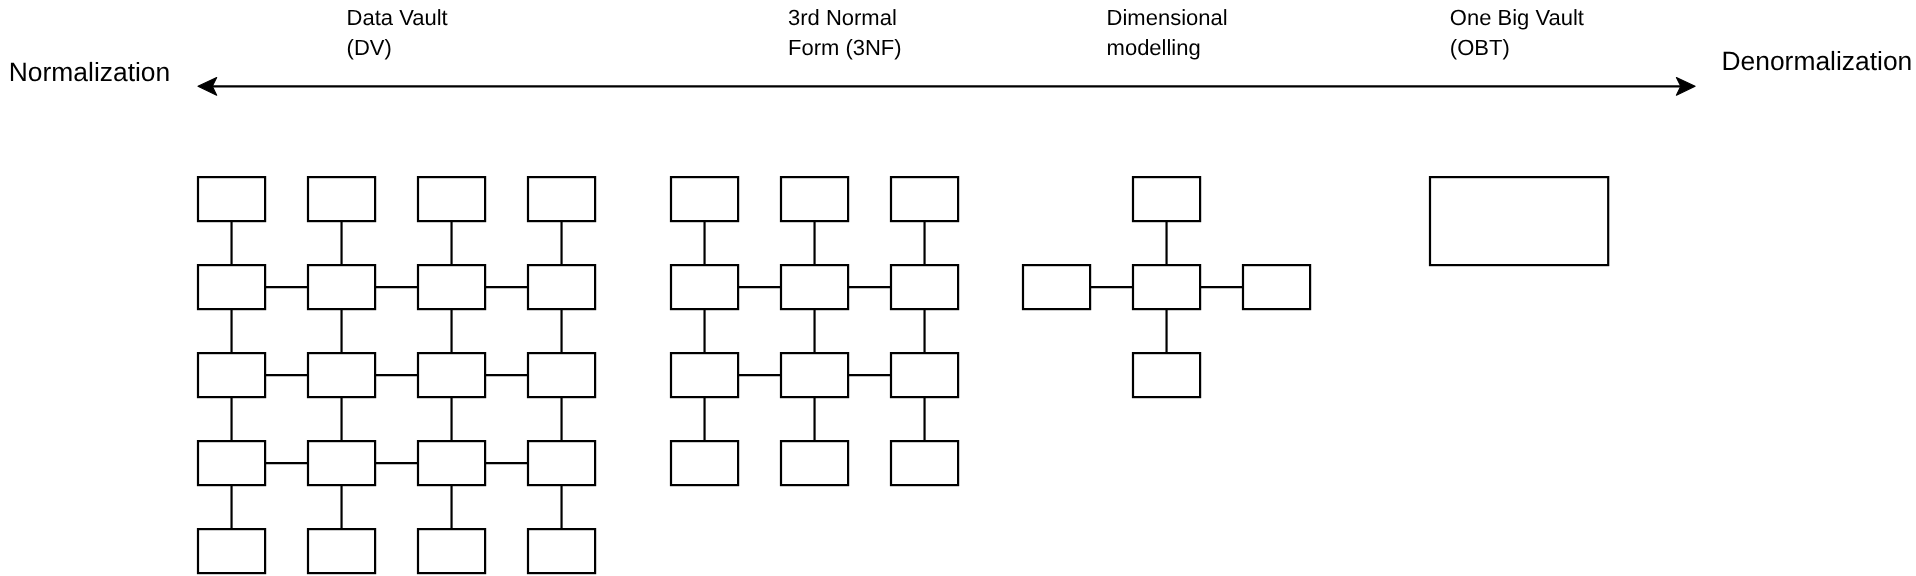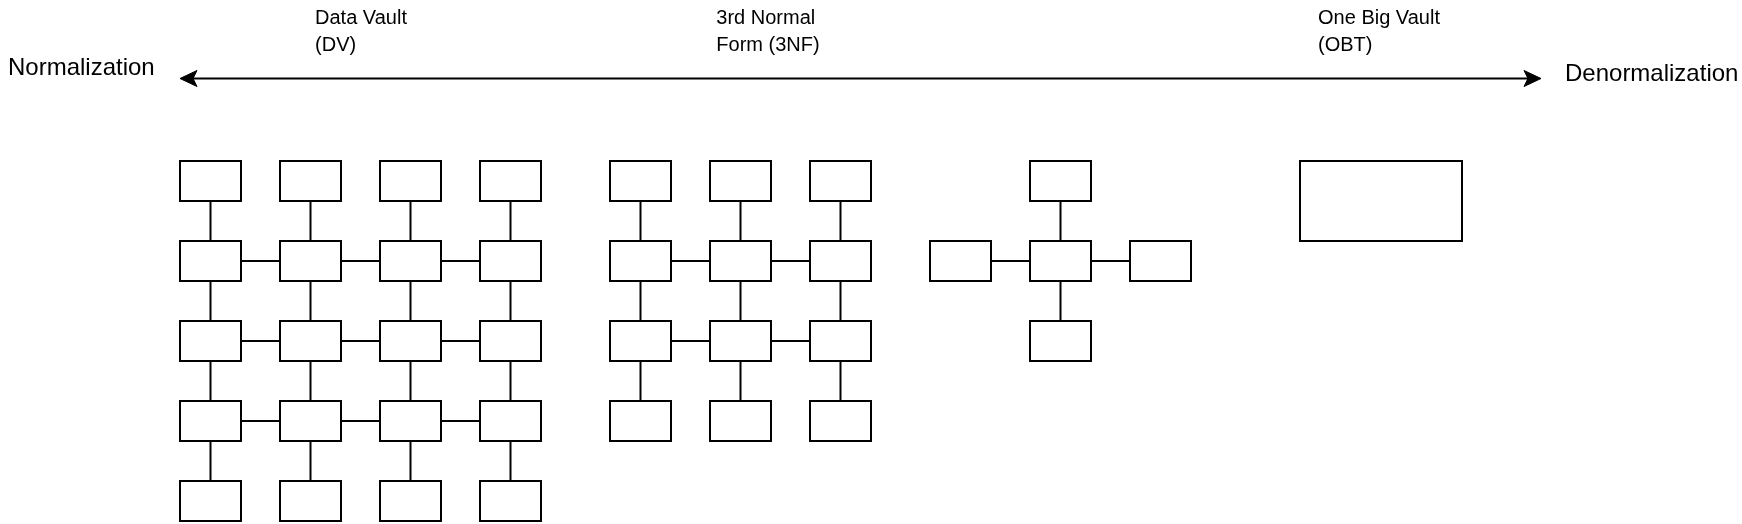--- a/index.html
+++ b/index.html
@@ -150,6 +150,8 @@
   <div class="section-label" style="left: 768px;">3rd Normal
 Form (3NF)</div>
 
+  <div class="section-label" style="left: 1061px;">Dimensional
+modelling</div>
 
   <div class="section-label" style="left: 1379px;">One Big Vault
 (OBT)</div>

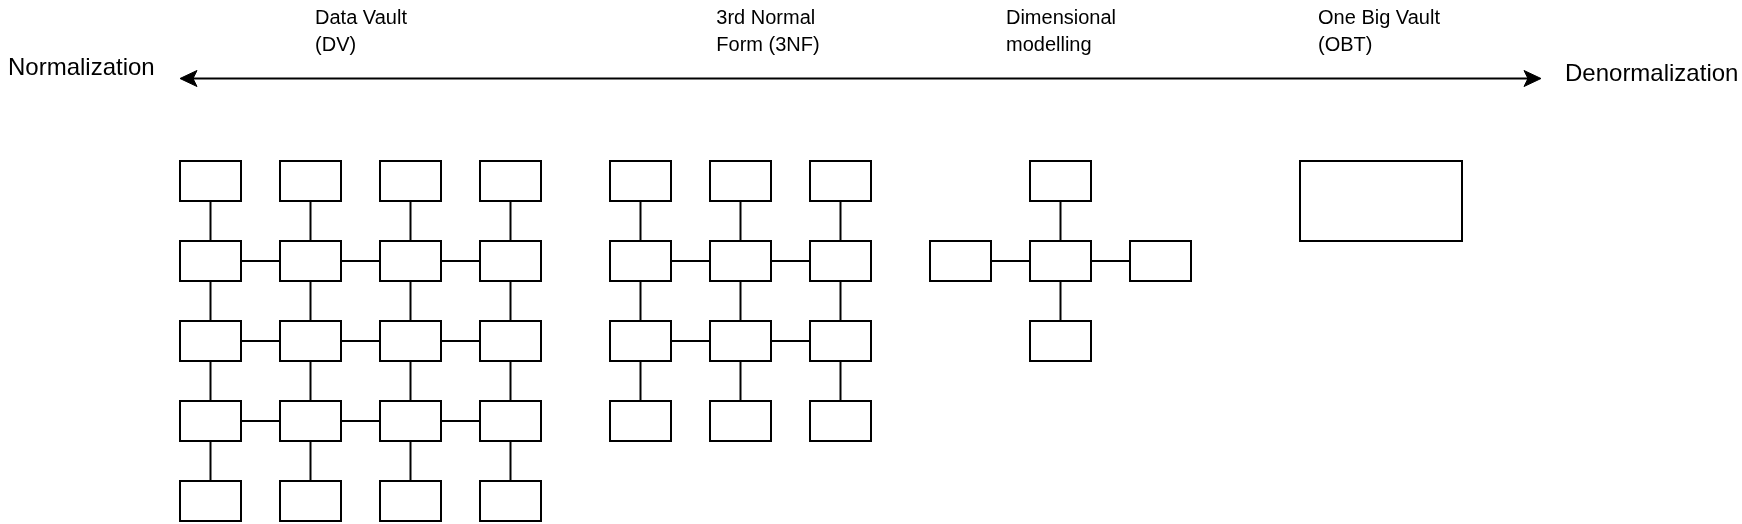--- a/index.html
+++ b/index.html
@@ -36,7 +36,7 @@
   }
   .axis-label.right {
     left: 1565px;
-    top: 61px;
+    top: 45px;
     text-align: center;
   }
   .section-label {

